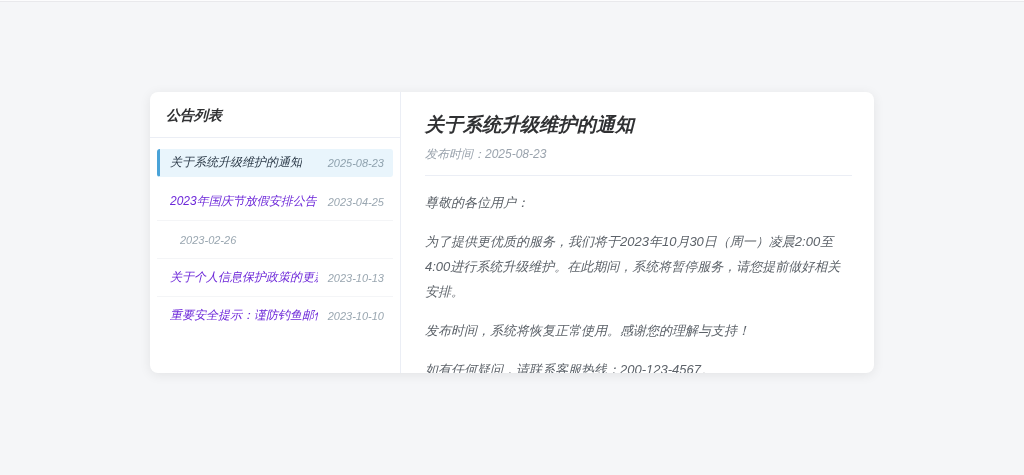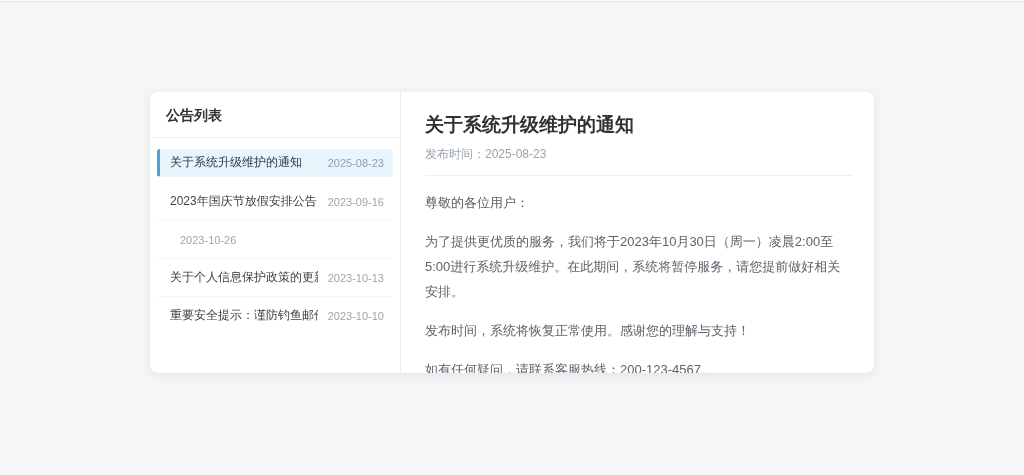--- a/index.html
+++ b/index.html
@@ -2,7 +2,7 @@
 <html style="--accent: #4aa3d8; --selected-bg: #e9f5fc;"><head>
 <meta charset="utf-8">
 <style>
-  * { box-sizing: border-box; }
+  * { box-sizing: border-box; font-style: italic; }
   html, body { margin: 0; padding: 0; }
   body {
     width: 1024px;

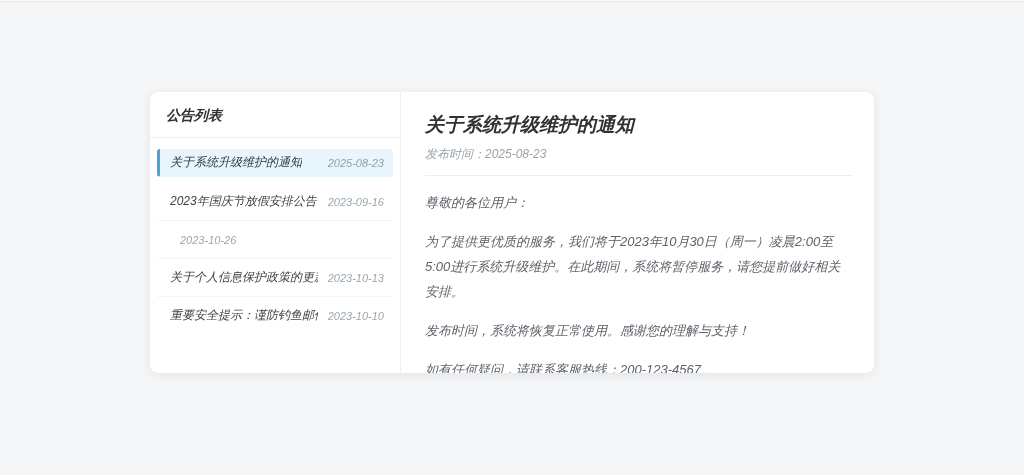--- a/index.html
+++ b/index.html
@@ -58,7 +58,7 @@
   .item:last-child { border-bottom-color: transparent; }
   .item .label {
     font-size: 12px;
-    color: #404040;
+    color: #6d28d9;
     white-space: nowrap;
     overflow: hidden;
   }

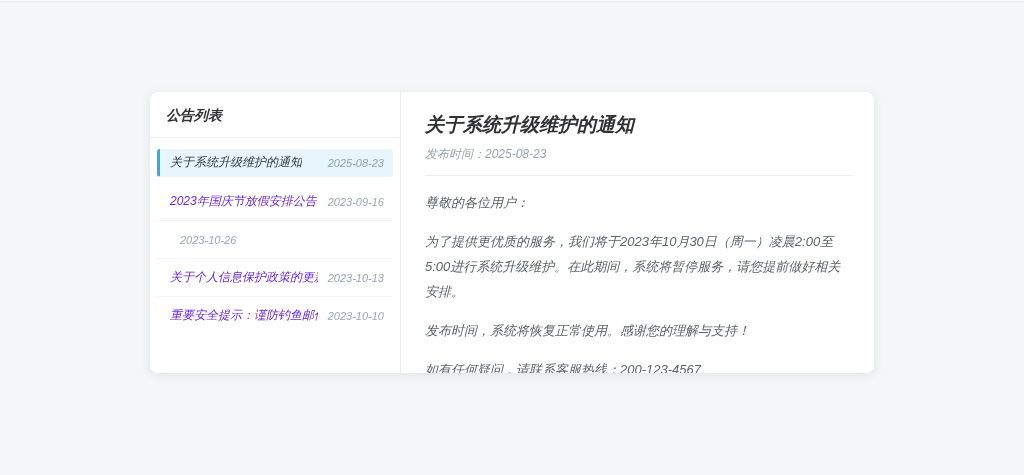--- a/index.html
+++ b/index.html
@@ -124,7 +124,7 @@
   </div>
         <div class="item">
     <span class="label">2023年国庆节放假安排公告</span>
-    <span class="date">2023-09-16</span>
+    <span class="date">2023-04-25</span>
   </div>
         <div class="item">
     <span class="date">2023-10-26</span>

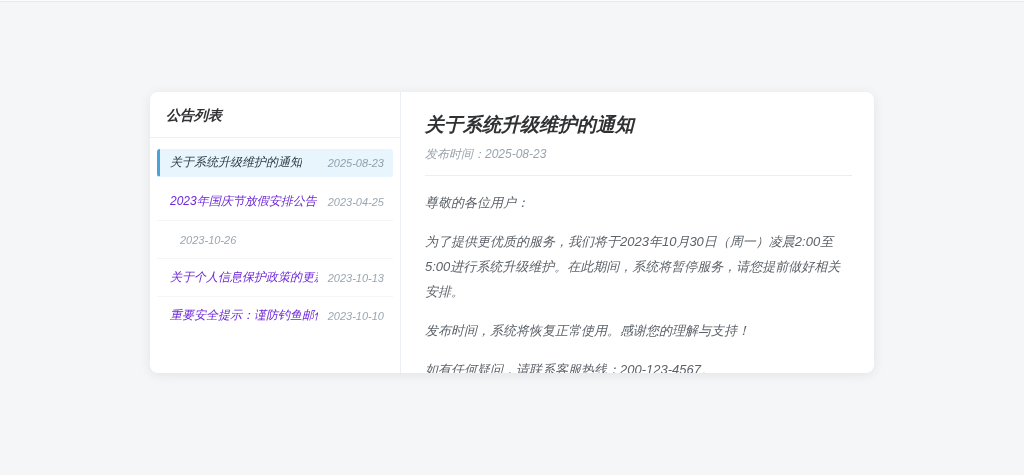--- a/index.html
+++ b/index.html
@@ -127,7 +127,7 @@
     <span class="date">2023-04-25</span>
   </div>
         <div class="item">
-    <span class="date">2023-10-26</span>
+    <span class="date">2023-02-26</span>
   </div>
         <div class="item">
     <span class="label">关于个人信息保护政策的更新</span>

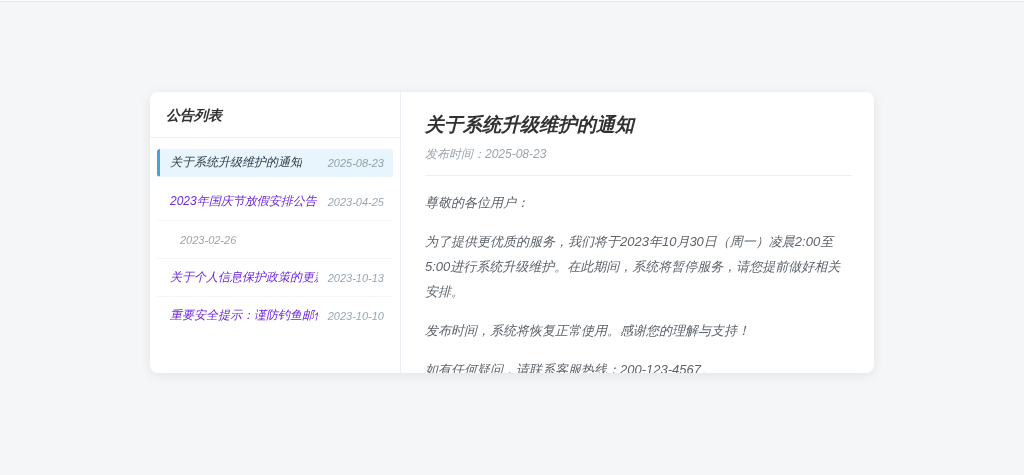--- a/index.html
+++ b/index.html
@@ -146,7 +146,7 @@
     <hr class="detail-divider">
     <div class="detail-body">
         <p>尊敬的各位用户：</p>
-        <p>为了提供更优质的服务，我们将于2023年10月30日（周一）凌晨2:00至5:00进行系统升级维护。在此期间，系统将暂停服务，请您提前做好相关安排。</p>
+        <p>为了提供更优质的服务，我们将于2023年10月30日（周一）凌晨2:00至4:00进行系统升级维护。在此期间，系统将暂停服务，请您提前做好相关安排。</p>
         <p>发布时间，系统将恢复正常使用。感谢您的理解与支持！</p>
         <p>如有任何疑问，请联系客服热线：200-123-4567。</p>
       </div>

